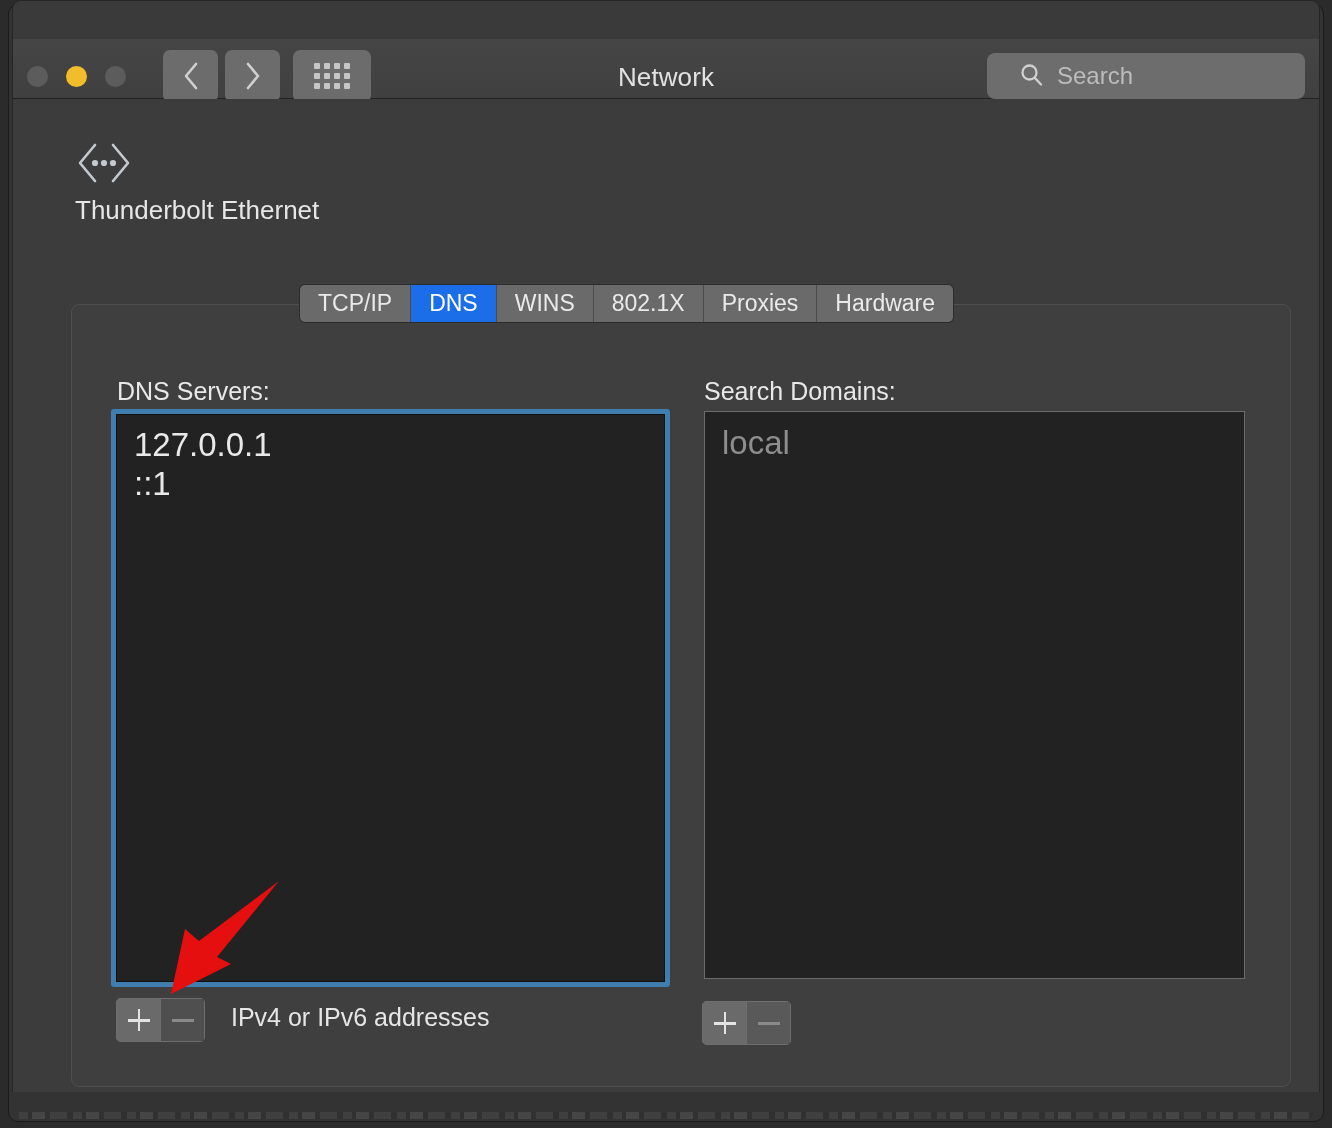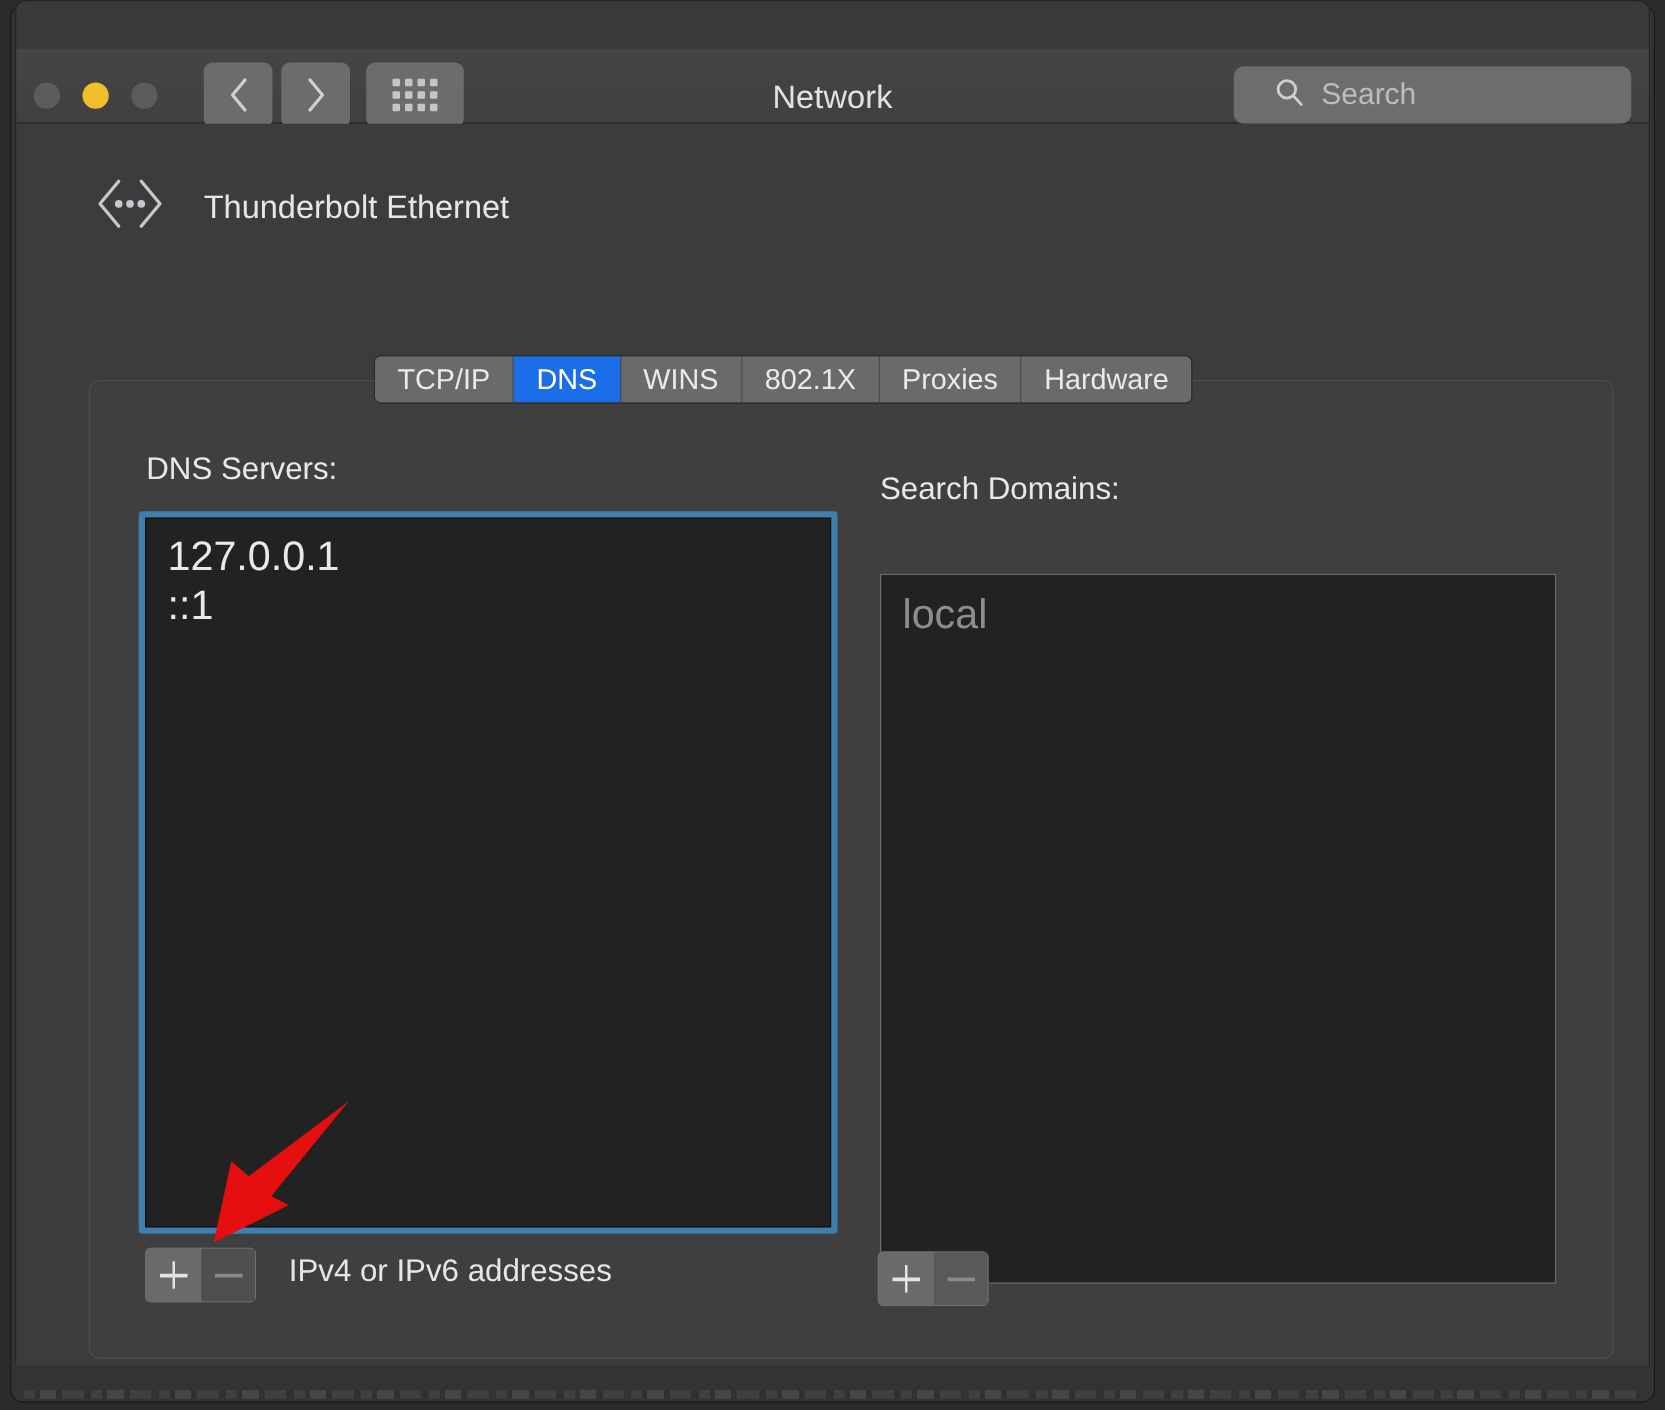--- a/index.html
+++ b/index.html
@@ -175,8 +175,9 @@
     left: 62px;
     top: 42px;
     display: flex;
-    align-items: center;
-    gap: 30px;
+    align-items: flex-start;
+    gap: 6px;
+    flex-direction: column;
   }
   .device-name {
     font-size: 26px;

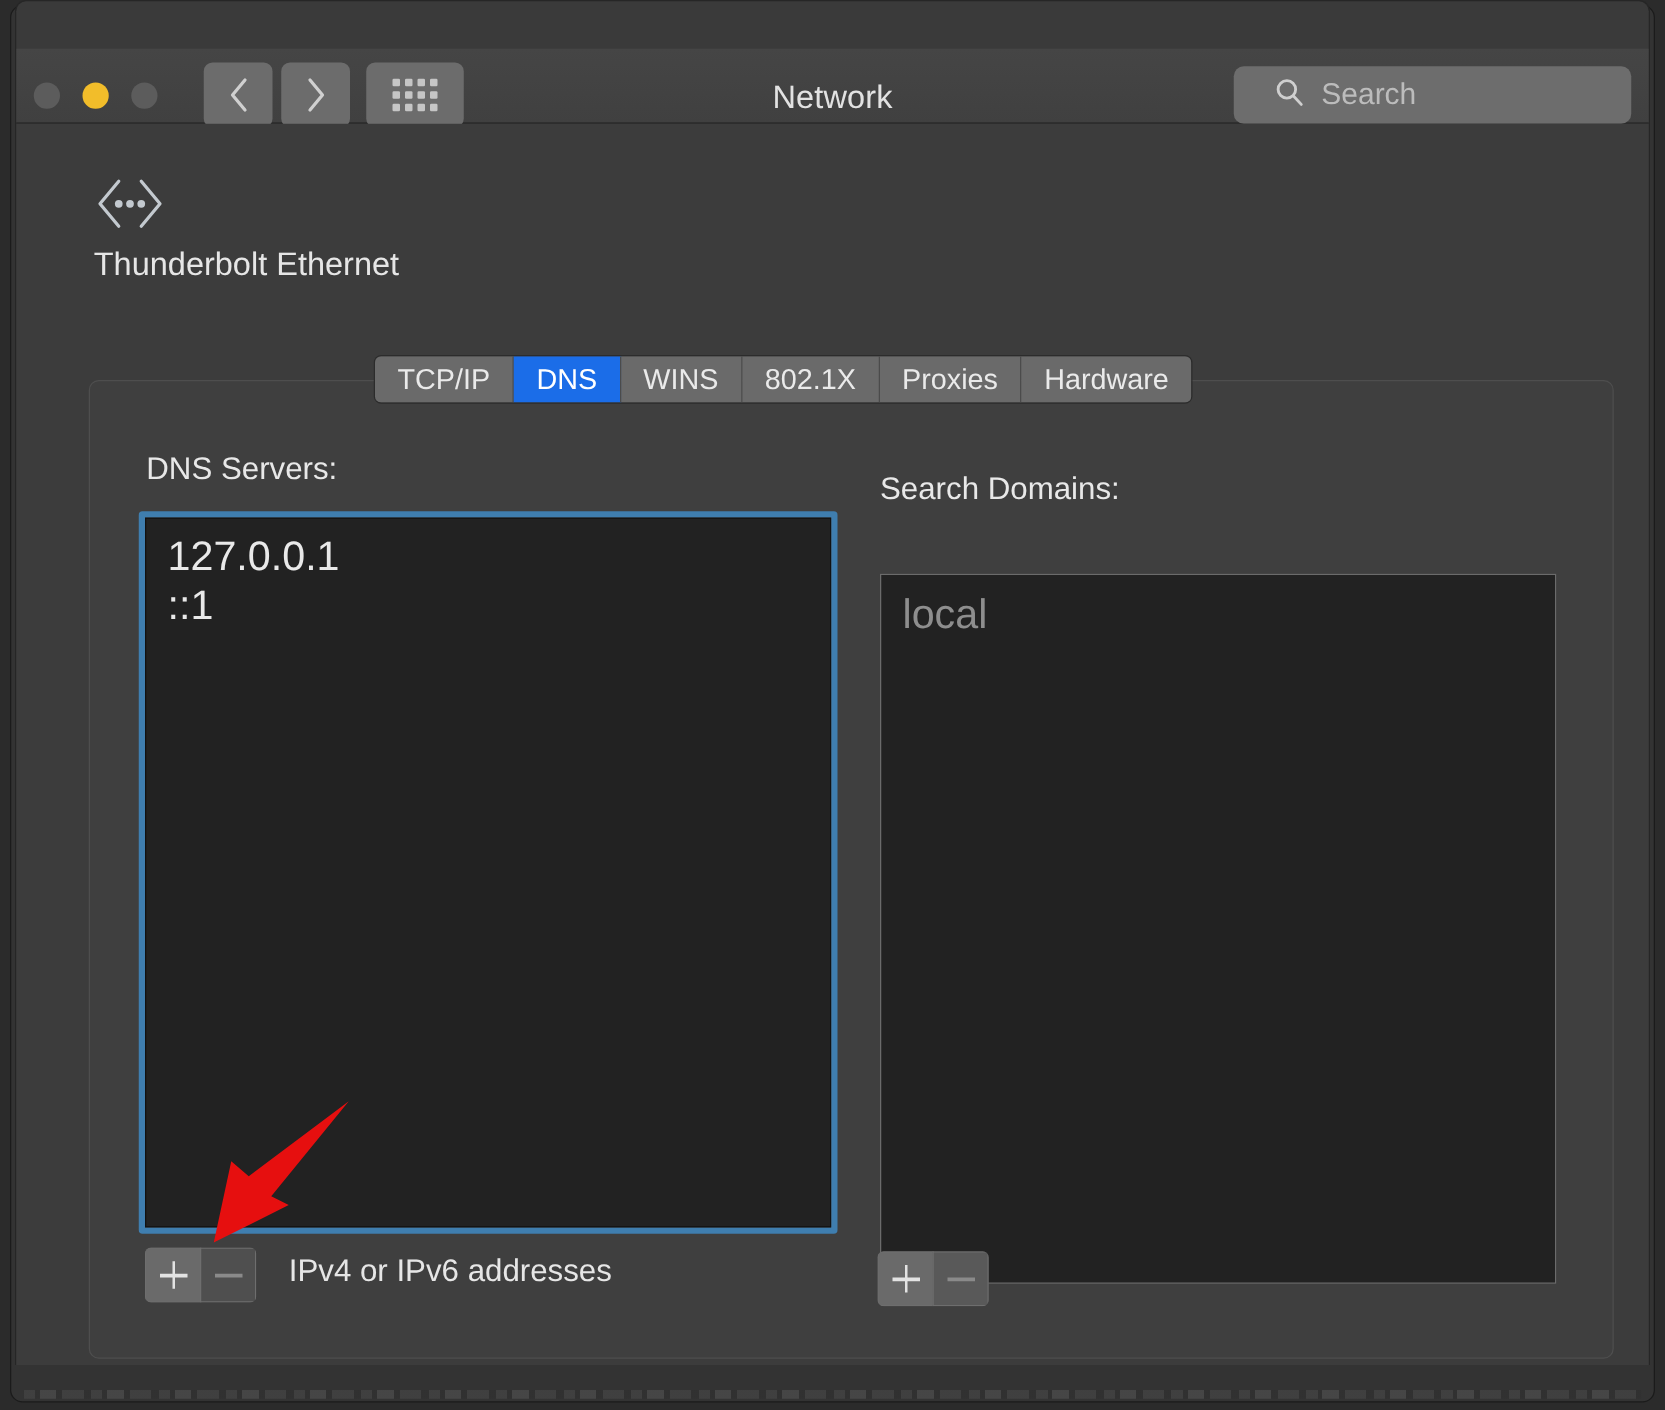--- a/index.html
+++ b/index.html
@@ -230,7 +230,7 @@
     font-size: 25px;
     color: #e8e8e8;
   }
-  #lbl-dns { left: 104px; top: 262px; }
+  #lbl-dns { left: 104px; top: 278px; }
   #lbl-search { left: 691px; top: 278px; }
 
   .listbox {

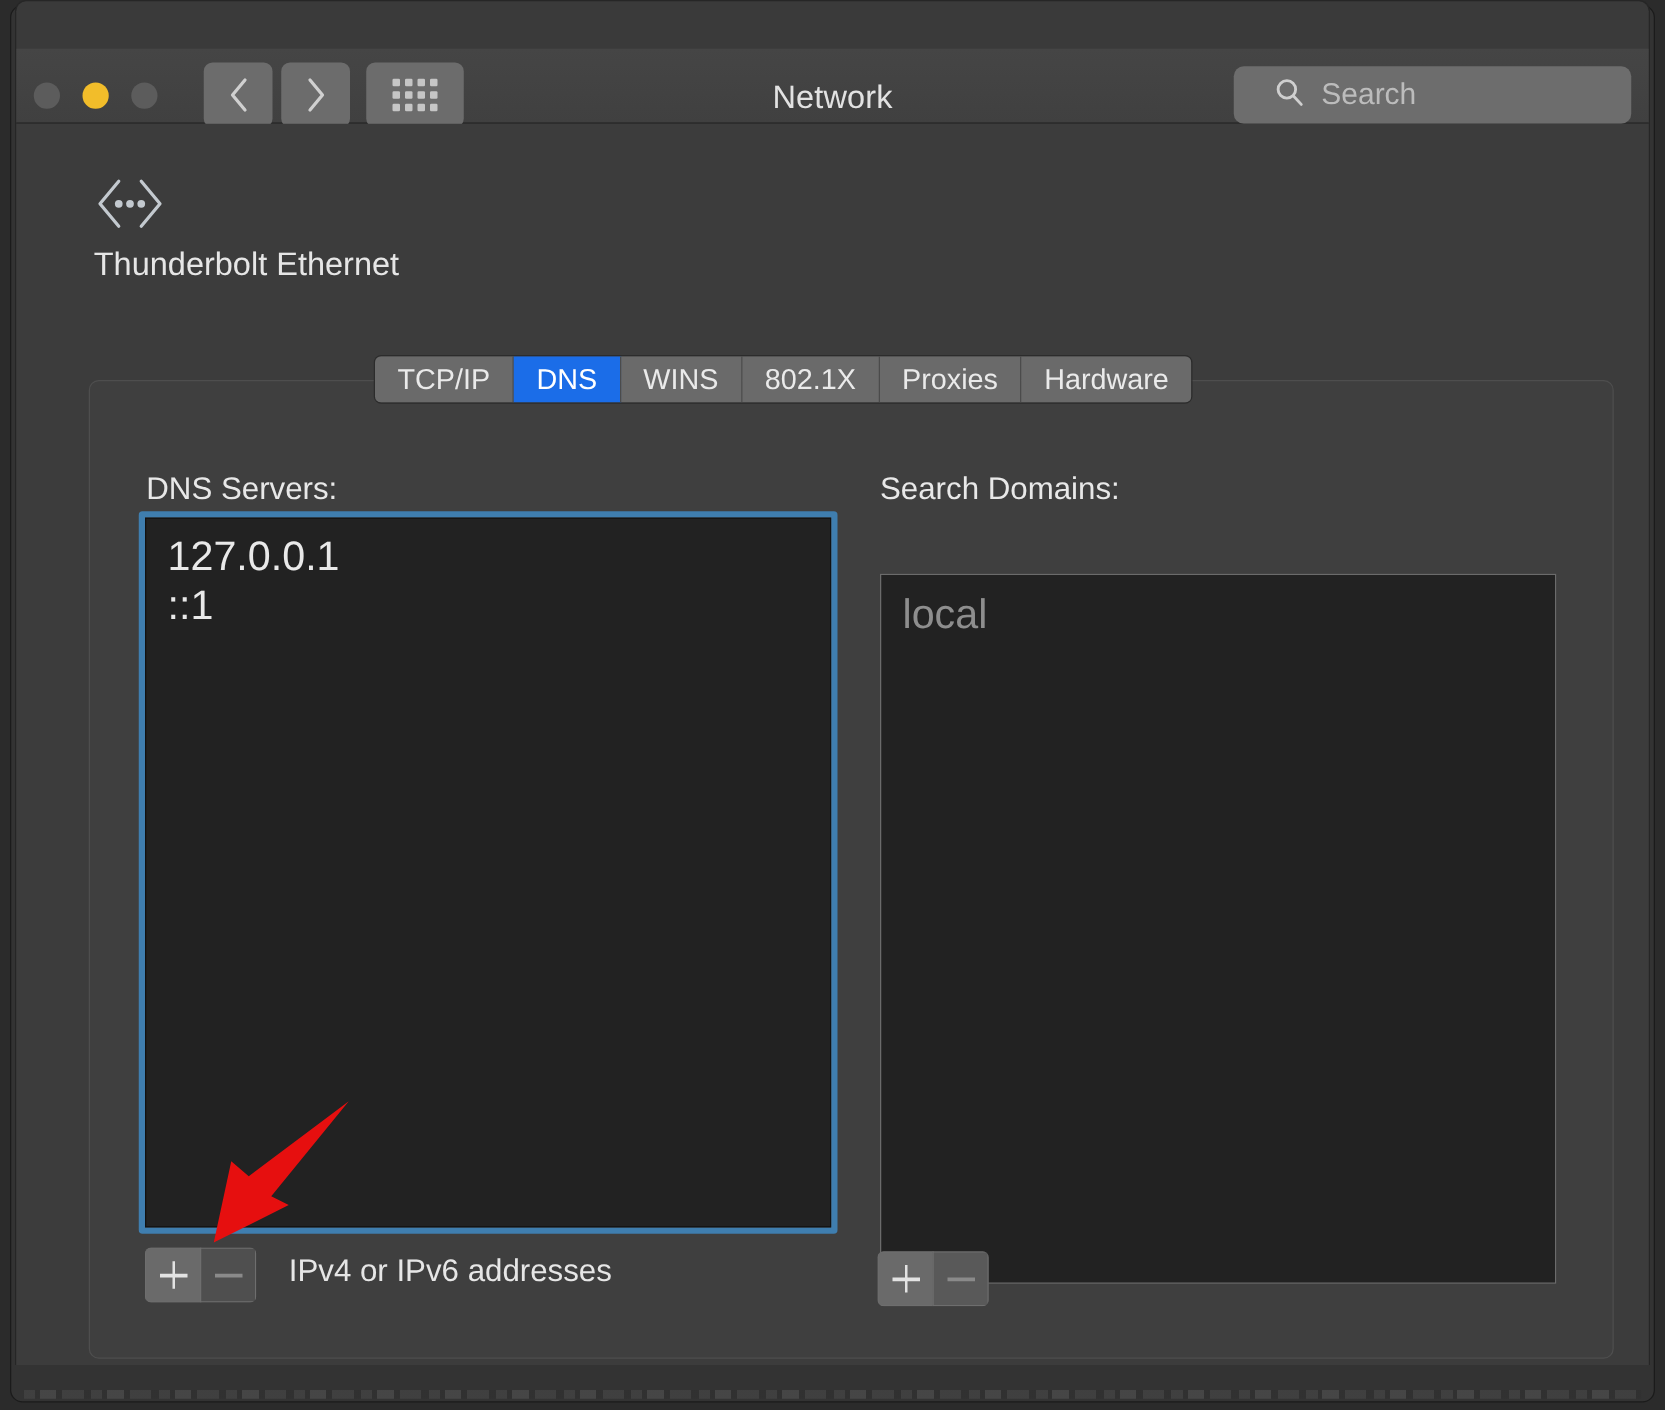--- a/index.html
+++ b/index.html
@@ -261,7 +261,6 @@
     height: 568px;
     border: 1px solid #6b6b6b;
     padding: 11px 0 0 17px;
-    margin-top: 48px;
   }
   .list-item {
     font-size: 33px;

